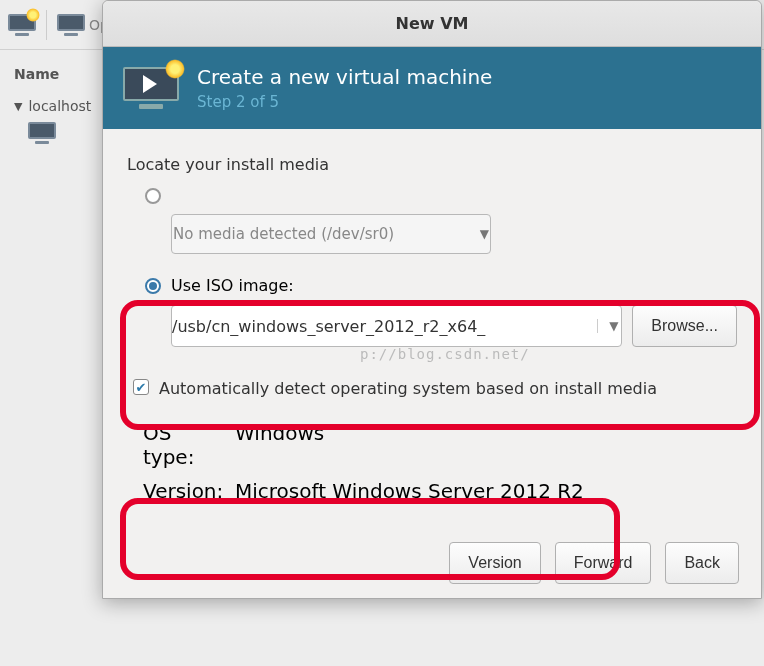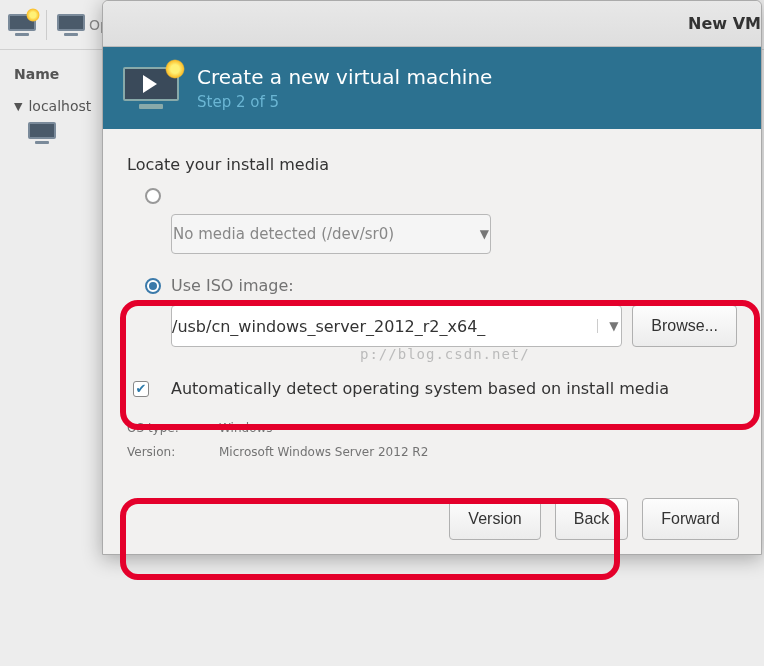--- a/index.html
+++ b/index.html
@@ -26,7 +26,7 @@
 
 
 .dialog { position: absolute; top: 0; left: 102px; width: 660px; background: #f2f1f0; border: 1px solid #aaa; border-radius: 6px 6px 0 0; box-shadow: 0 4px 20px rgba(0,0,0,0.3); }
-.titlebar { height: 46px; background: linear-gradient(#e8e8e8,#dedede); border-bottom: 1px solid #bbb; border-radius: 6px 6px 0 0; display: flex; align-items: center; justify-content: flex-end; font-weight: bold; font-size: 16px; color: #333; }
+.titlebar { height: 46px; background: linear-gradient(#e8e8e8,#dedede); border-bottom: 1px solid #bbb; border-radius: 6px 6px 0 0; display: flex; align-items: center; justify-content: center; font-weight: bold; font-size: 16px; color: #333; }
 
 .banner { background: #2c7190; padding: 18px 20px; display: flex; align-items: center; gap: 18px; }
 .banner .monitor { width: 56px; height: 42px; }

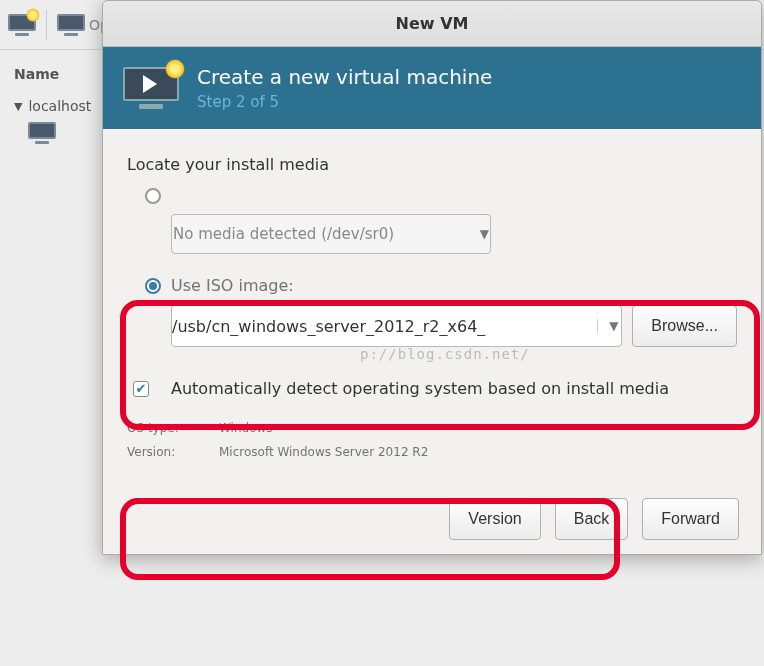--- a/index.html
+++ b/index.html
@@ -42,7 +42,7 @@
 
 .option { margin: 0 0 10px 18px; }
 .opt-row { display: flex; align-items: center; gap: 10px; color: #888; font-size: 16px; margin-bottom: 10px; }
-.opt-row.active { color: #737373; }
+.opt-row.active { color: #000000; }
 .radio { width: 16px; height: 16px; border: 2px solid #999; border-radius: 50%; display: inline-flex; align-items: center; justify-content: center; background: #fff; }
 .radio.checked { border-color: #3b7aaa; }
 .radio.checked::after { content: ""; width: 8px; height: 8px; background: #3b7aaa; border-radius: 50%; }

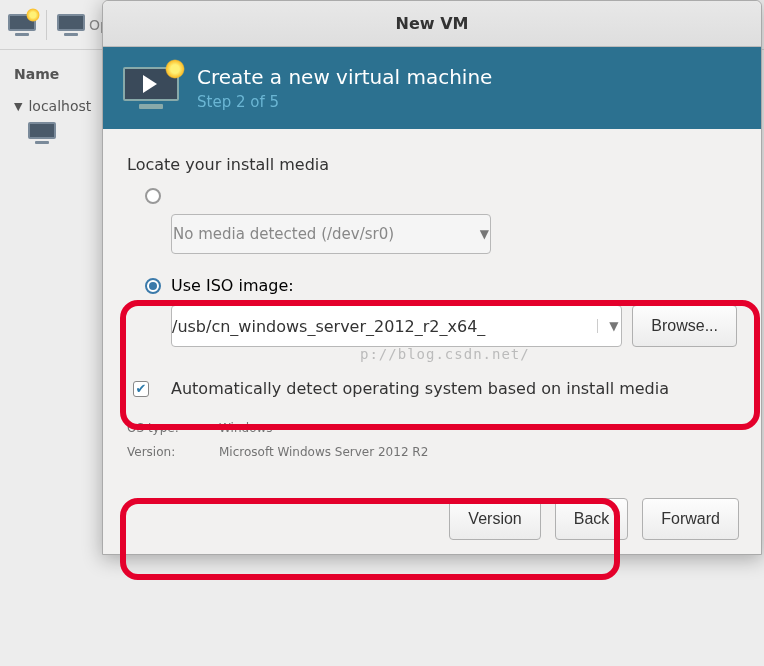--- a/index.html
+++ b/index.html
@@ -57,7 +57,7 @@
 .iso-combo .drop { width: 24px; text-align: center; color: #777; border-left: 1px solid #ccc; padding-left: 8px; font-size: 12px; }
 .btn { background: linear-gradient(#fdfdfd,#ececec); border: 1px solid #b0b0b0; border-radius: 4px; height: 42px; padding: 0 18px; font-size: 16px; color: #333; cursor: pointer; display: inline-flex; align-items: center; }
 
-.chk-row { display: flex; align-items: center; gap: 22px; font-size: 16px; color: #333; margin: 32px 0 18px 6px; }
+.chk-row { display: flex; align-items: flex-start; gap: 10px; font-size: 16px; color: #333; margin: 32px 0 18px 6px; }
 .chk { width: 16px; height: 16px; border: 1px solid #888; border-radius: 3px; background: #fff; display: inline-flex; align-items: center; justify-content: center; }
 .chk.checked::after { content: "✔"; color: #2c7aaa; font-size: 13px; font-weight: bold; line-height: 1; }
 

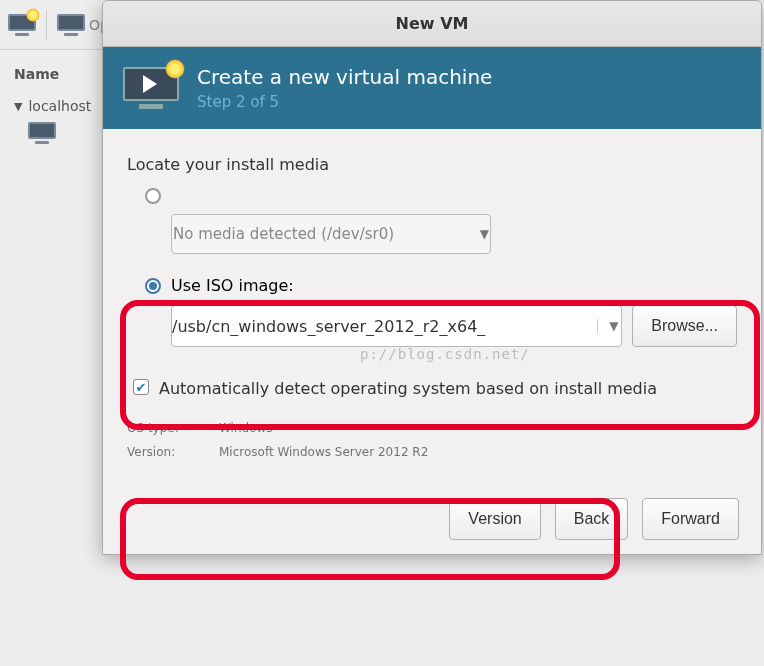--- a/index.html
+++ b/index.html
@@ -61,7 +61,7 @@
 .chk { width: 16px; height: 16px; border: 1px solid #888; border-radius: 3px; background: #fff; display: inline-flex; align-items: center; justify-content: center; }
 .chk.checked::after { content: "✔"; color: #2c7aaa; font-size: 13px; font-weight: bold; line-height: 1; }
 
-.detect { font-size: 12px; color: #737373; }
+.detect { margin-left: 16px; font-size: 20px; color: #000000; }
 .detect .row { display: flex; gap: 8px; padding: 5px 0; }
 .detect .lab { width: 84px; }
 

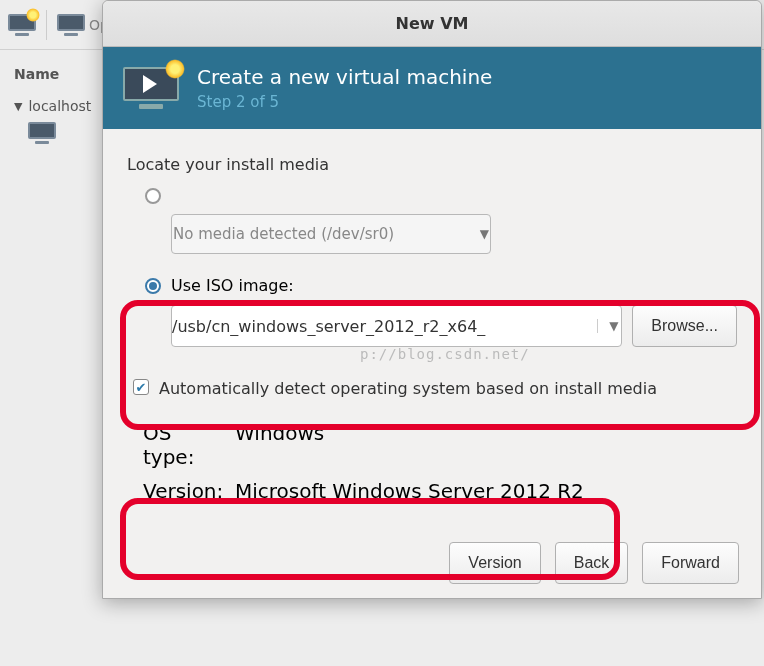--- a/index.html
+++ b/index.html
@@ -177,10 +177,10 @@
         <span>Version</span>
       </button>
     <button class="btn">
-        <span>Back</span>
+        <span>Forward</span>
       </button>
     <button class="btn">
-        <span>Forward</span>
+        <span>Back</span>
       </button>
   </div>
 </div>

